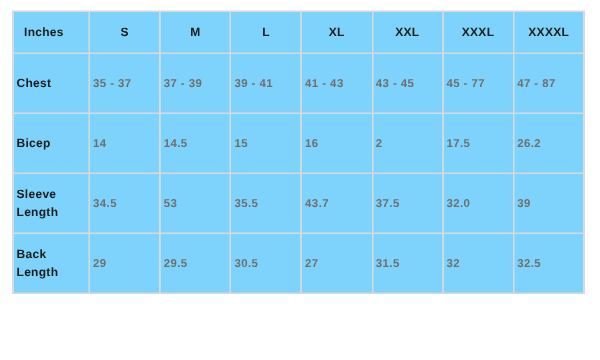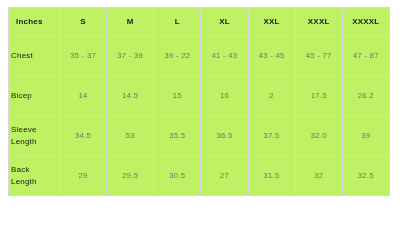--- a/index.html
+++ b/index.html
@@ -36,7 +36,7 @@
   table.size-chart th,
   table.size-chart td {
     border: 1px solid #d9d9d9;
-    background: #bef264;
+    background: #7dd3fc;
     padding: 0 2px;
     box-sizing: border-box;
     vertical-align: middle;

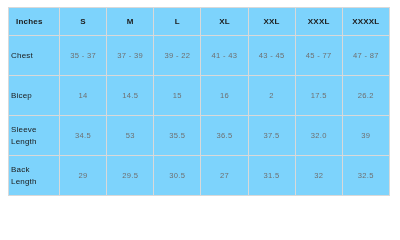--- a/index.html
+++ b/index.html
@@ -62,7 +62,7 @@
 
   td.row-label {
     font-size: 8px;
-    font-weight: normal;
+    font-weight: bold;
     color: #1b1b1b;
     text-align: left;
     padding-left: 7px;

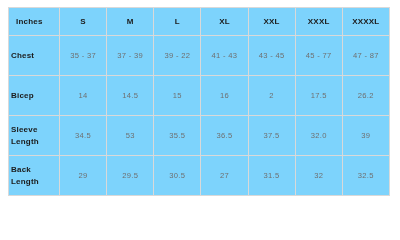--- a/index.html
+++ b/index.html
@@ -72,9 +72,9 @@
   }
   td.value {
     font-size: 7.6px;
-    font-weight: normal;
+    font-weight: bold;
     color: #6f6f6f;
-    text-align: center;
+    text-align: left;
     letter-spacing: 0.3px;
   }
 </style>

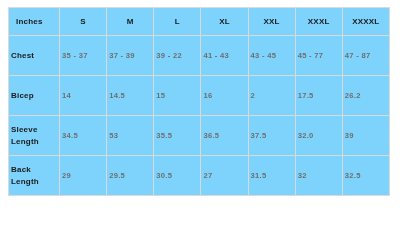--- a/index.html
+++ b/index.html
@@ -110,7 +110,7 @@
         <td class="row-label">Chest</td>
         <td class="value">35 - 37</td>
         <td class="value">37 - 39</td>
-        <td class="value">39 - 22</td>
+        <td class="value">39 - 41</td>
         <td class="value">41 - 43</td>
         <td class="value">43 - 45</td>
         <td class="value">45 - 77</td>

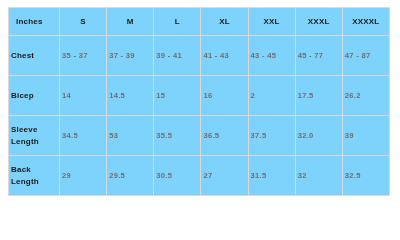--- a/index.html
+++ b/index.html
@@ -131,7 +131,7 @@
         <td class="value">34.5</td>
         <td class="value">53</td>
         <td class="value">35.5</td>
-        <td class="value">36.5</td>
+        <td class="value">43.7</td>
         <td class="value">37.5</td>
         <td class="value">32.0</td>
         <td class="value">39</td>

